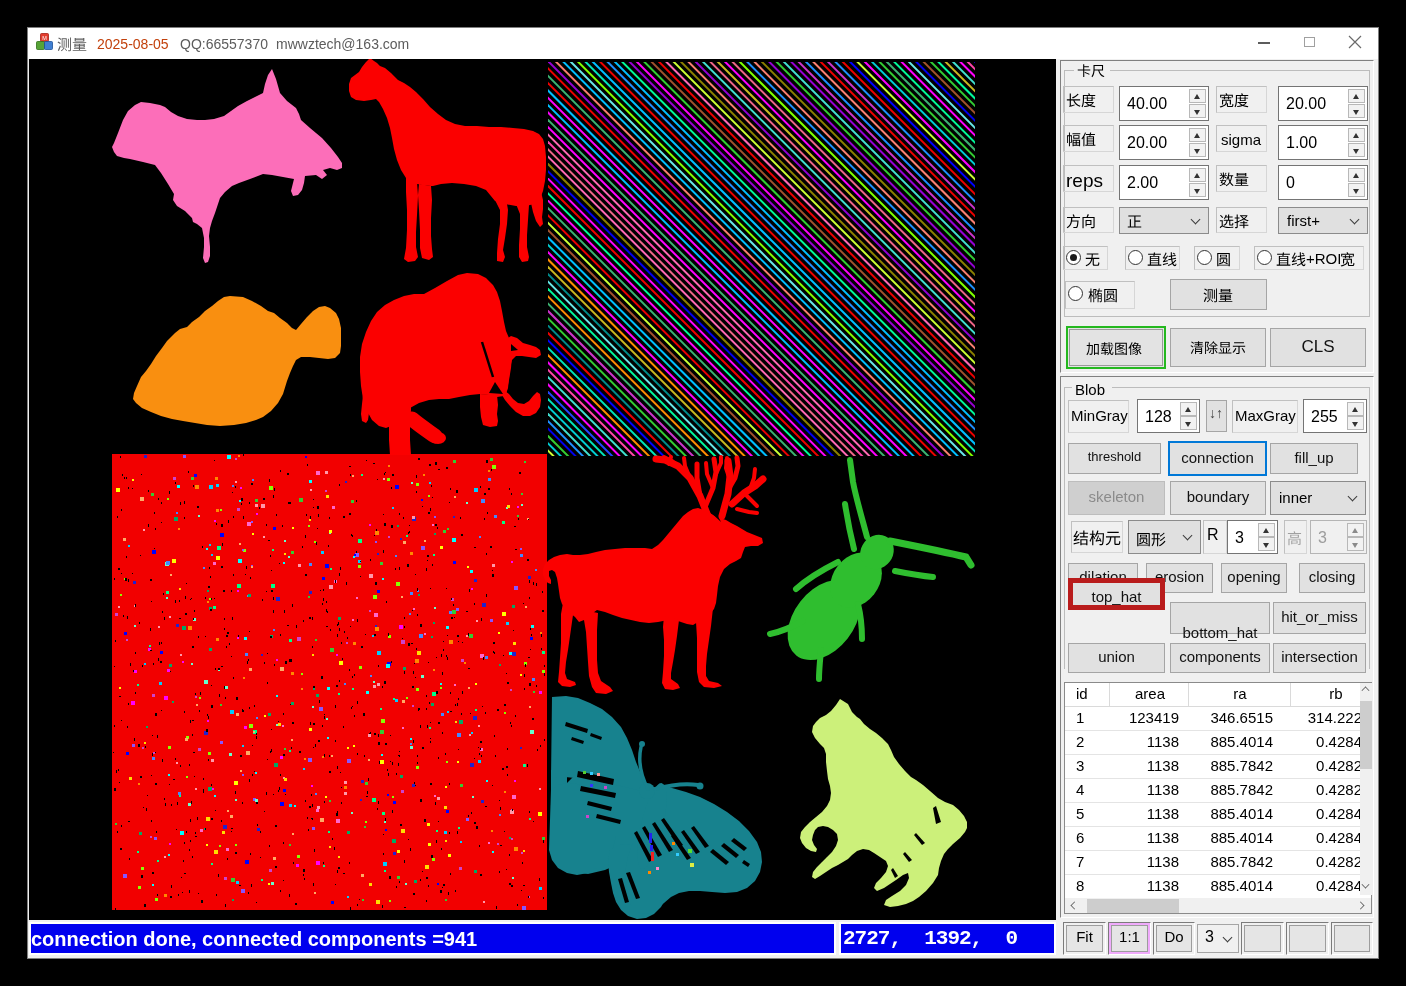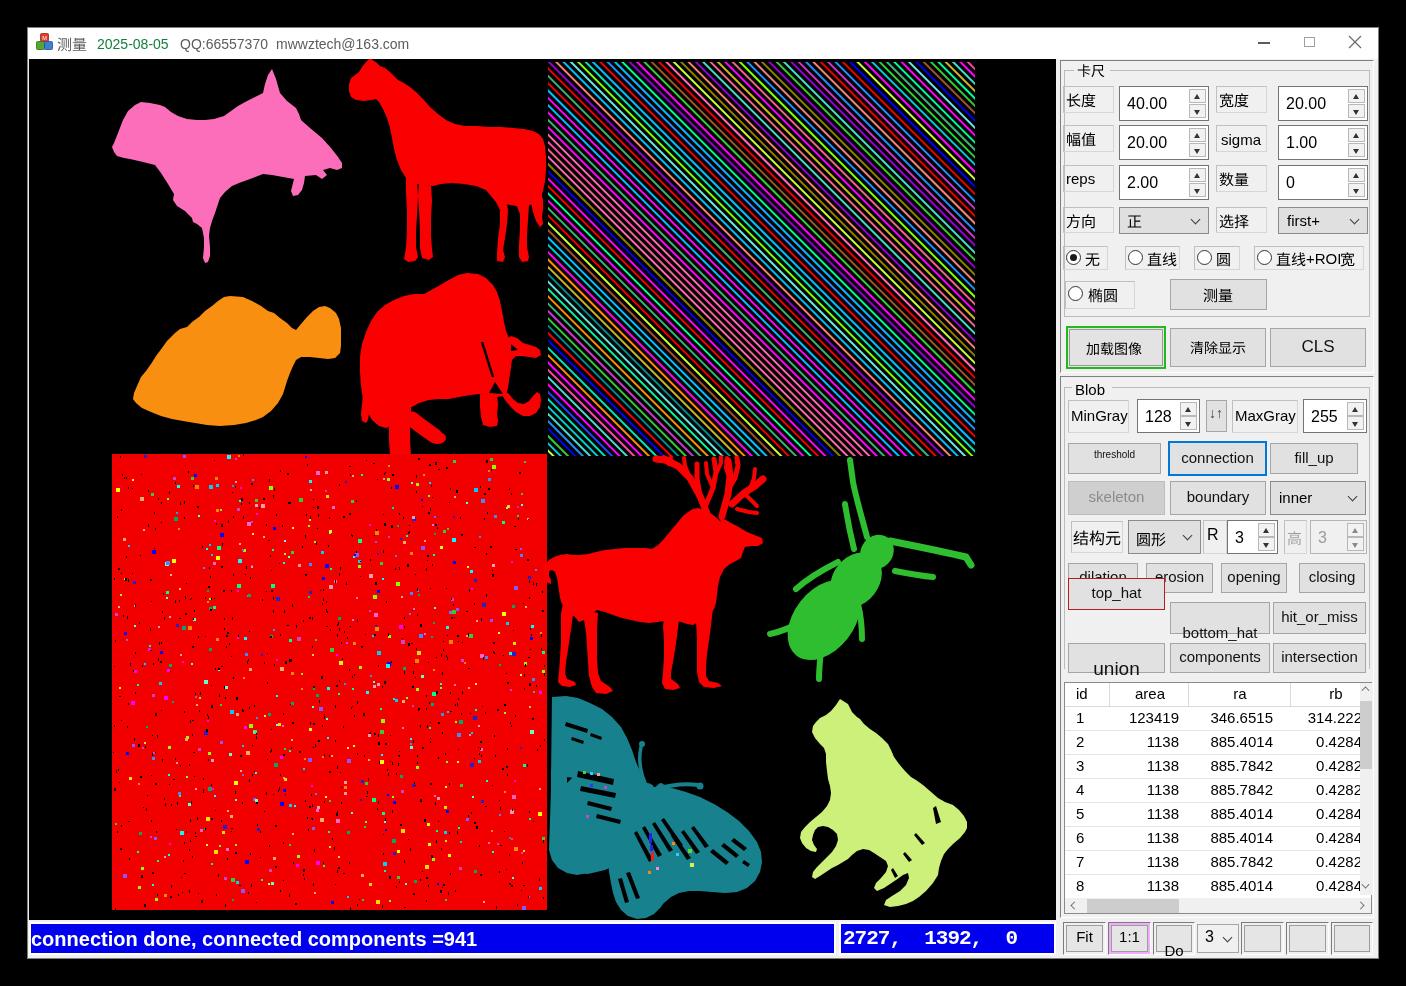--- a/index.html
+++ b/index.html
@@ -20,7 +20,7 @@
 <rect x="8.5" y="8.5" width="8" height="8" rx="1" fill="#3f7fd2" stroke="#1c4f96" stroke-width="0.8"></rect>
 <text x="8.6" y="6.7" font-size="5.5" fill="#fff" text-anchor="middle" font-family="Liberation Sans">M</text>
 </svg>
-<div class="a" style="left:97px;top:36px;font-size:14px;color:#15803d">2025-08-05</div>
+<div class="a" style="left:97px;top:36px;font-size:14px;color:#c2410c">2025-08-05</div>
 <div class="a" style="left:180px;top:36px;font-size:14px;color:#5c5c5c">QQ:66557370</div>
 <div class="a" style="left:276px;top:36px;font-size:14px;color:#5c5c5c">mwwztech@163.com</div>
 <div class="a" style="left:1258px;top:42px;width:12px;height:1.5px;background:#5c5c5c"></div>

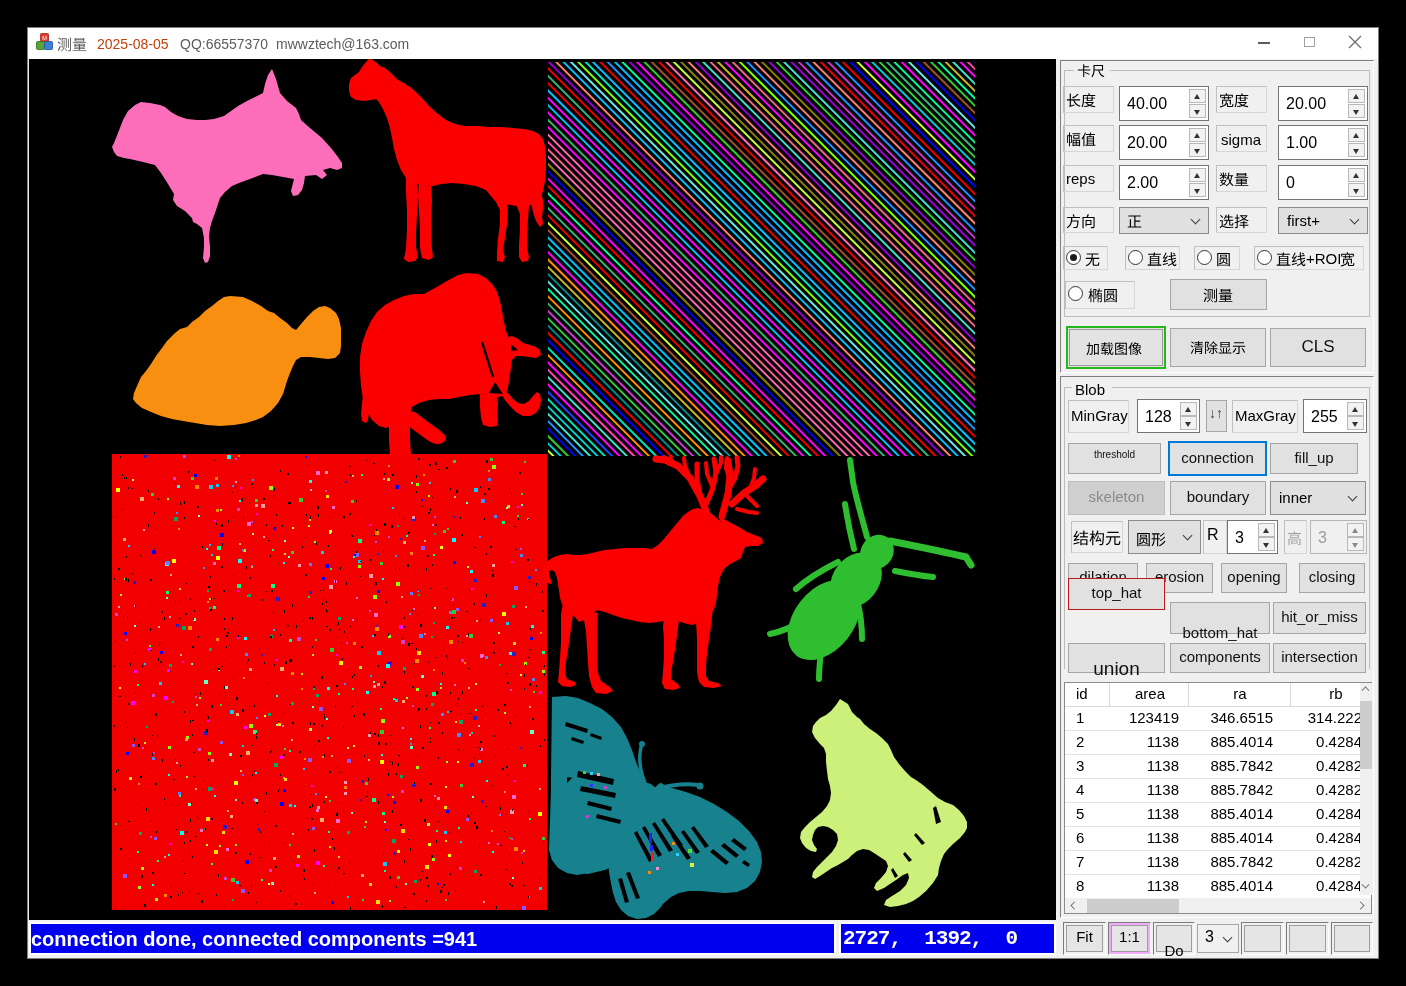--- a/index.html
+++ b/index.html
@@ -1619,7 +1619,7 @@
       <div class="tdn" style="left:4px;top:5px;"></div>
     </div>
   </div>
-<div class="a" style="left:1066px;top:170px;font-size:15px;color:#000">reps</div>
+<div class="a" style="left:1066px;top:170px;font-size:19px;color:#000">reps</div>
 <div class="a" style="left:1221px;top:131px;font-size:15px;color:#000">sigma</div>
 <div class="lbl" style="left:1063px;top:207px;width:51px;height:26px"></div>
 <div class="lbl" style="left:1216px;top:207px;width:51px;height:26px"></div>

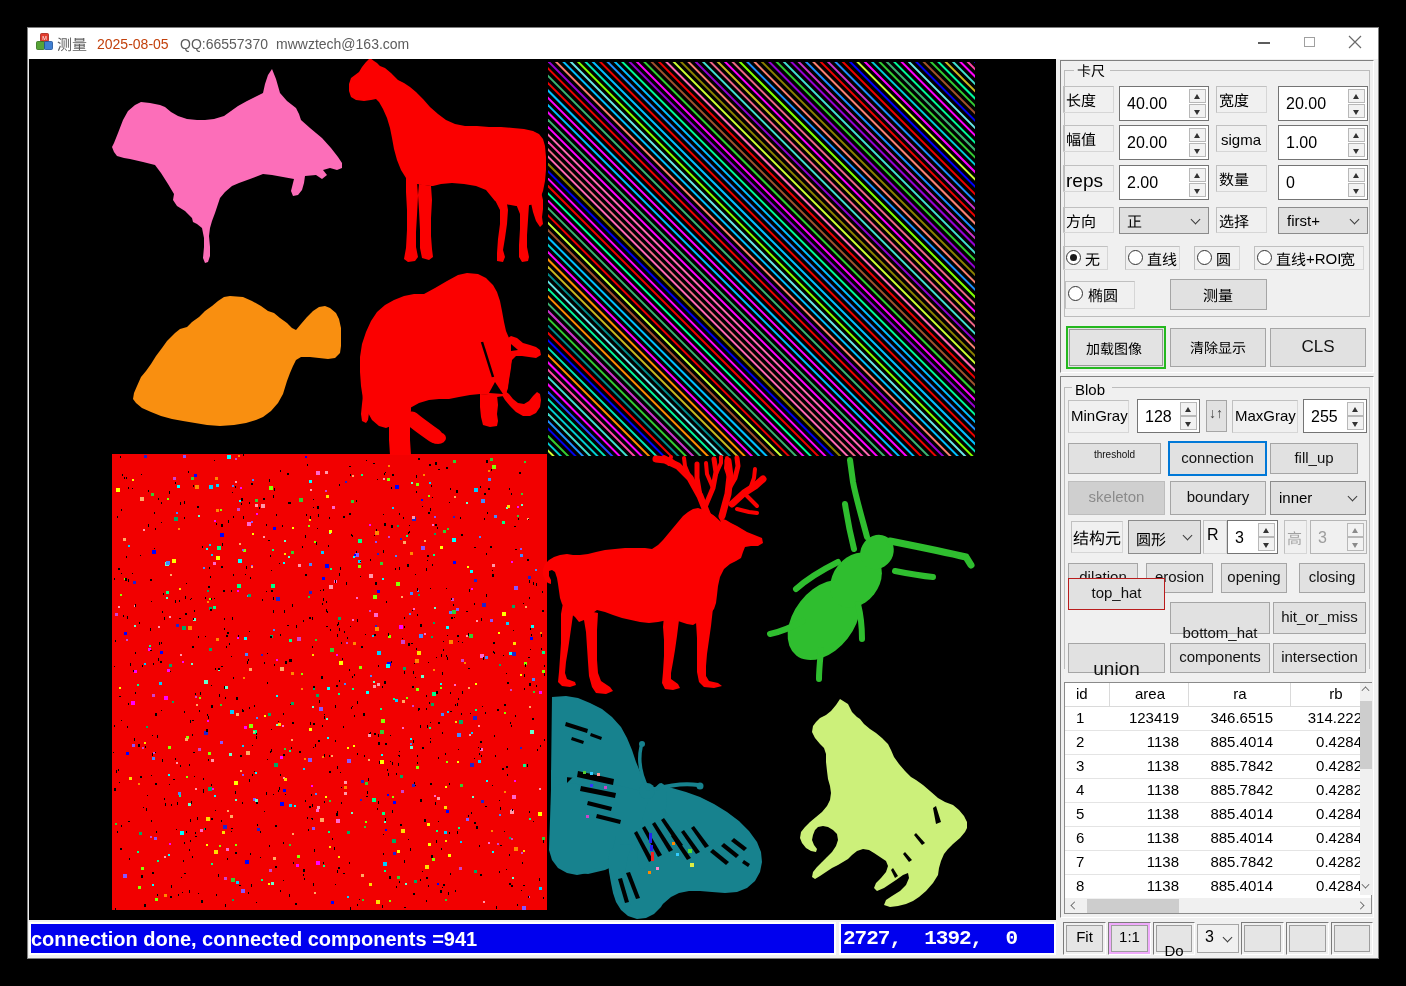--- a/index.html
+++ b/index.html
@@ -1677,7 +1677,7 @@
       <div class="tdn" style="left:4px;top:5px;"></div>
     </div>
   </div>
-<div class="btn" style="left:1068px;top:443px;width:93px;height:31px;background:#e1e1e1;border:1px solid #a5a5a5;color:#111;font-size:10px;padding-top:5px">threshold</div>
+<div class="btn" style="left:1068px;top:443px;width:93px;height:31px;background:#e1e1e1;border:1px solid #a5a5a5;color:#111;font-size:13px;padding-top:5px">threshold</div>
 <div class="btn" style="left:1168px;top:441px;width:99px;height:35px;background:#e1e1e1;border:2px solid #0078d7;color:#111;font-size:15px;padding-top:6px">connection</div>
 <div class="btn" style="left:1270px;top:443px;width:88px;height:31px;background:#e1e1e1;border:1px solid #a5a5a5;color:#111;font-size:15px;padding-top:5px">fill_up</div>
 <div class="btn" style="left:1068px;top:481px;width:97px;height:34px;background:#cfcfcf;border:1px solid #bdbdbd;color:#8b8b8b;font-size:15px;padding-top:6px">skeleton</div>

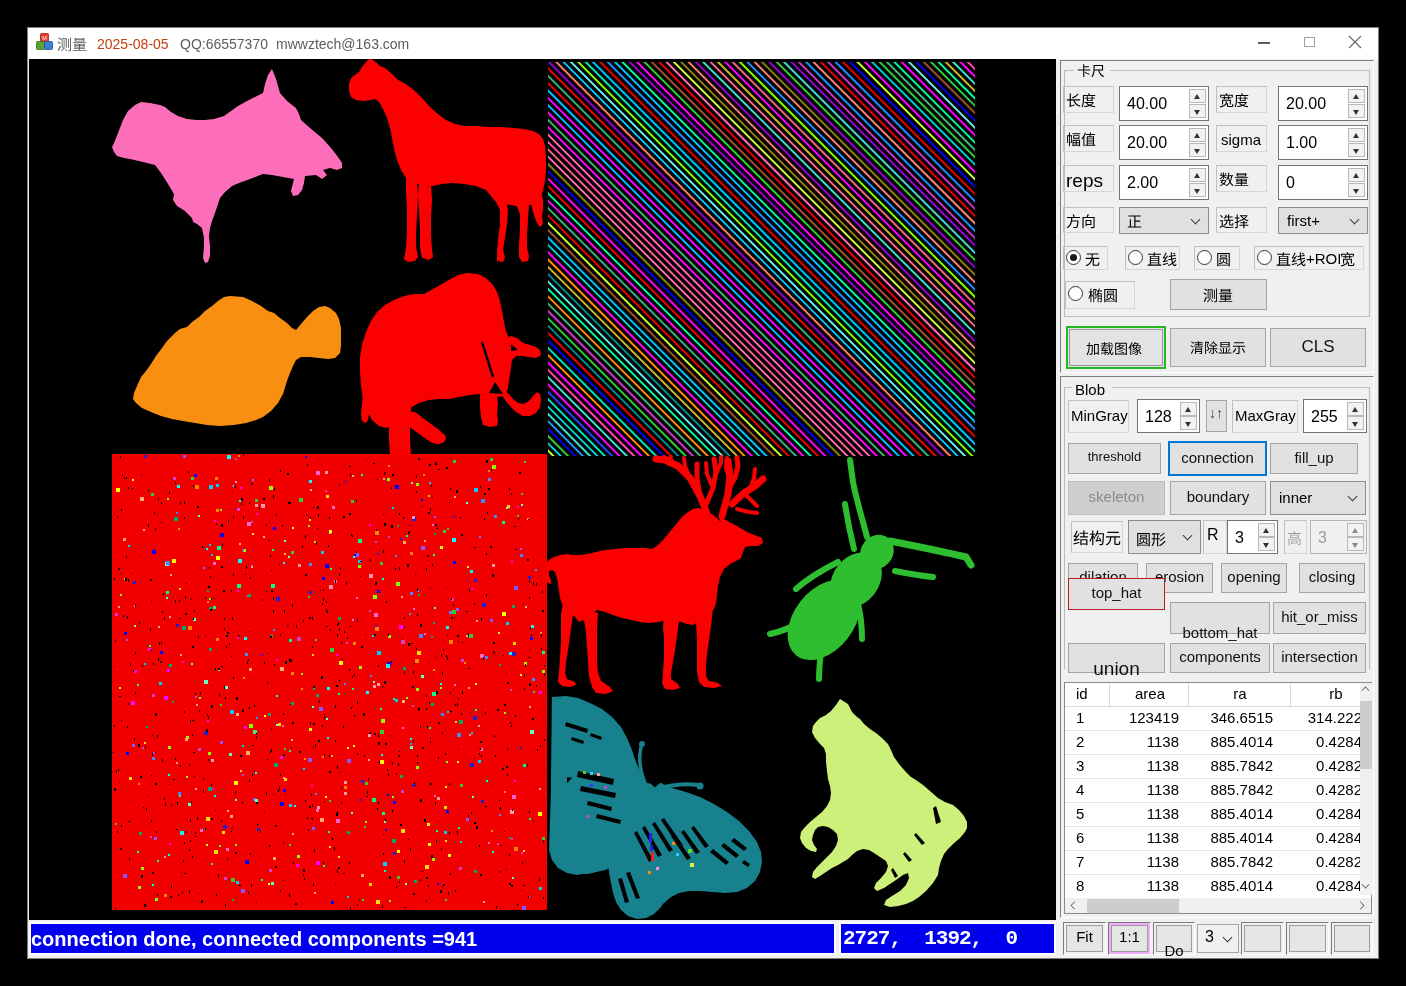--- a/index.html
+++ b/index.html
@@ -1715,7 +1715,7 @@
 <div class="btn" style="left:1146px;top:563px;width:67px;height:30px;background:#e1e1e1;border:1px solid #a5a5a5;color:#111;font-size:15px;padding-top:4px">erosion</div>
 <div class="btn" style="left:1221px;top:563px;width:66px;height:30px;background:#e1e1e1;border:1px solid #a5a5a5;color:#111;font-size:15px;padding-top:4px">opening</div>
 <div class="btn" style="left:1299px;top:563px;width:66px;height:30px;background:#e1e1e1;border:1px solid #a5a5a5;color:#111;font-size:15px;padding-top:4px">closing</div>
-<div class="btn" style="left:1068px;top:578px;width:97px;height:32px;background:#e1e1e1;border:1px solid #b91c1c;color:#111;font-size:15px;padding-top:5px">top_hat</div>
+<div class="btn" style="left:1068px;top:578px;width:97px;height:32px;background:#e1e1e1;border:5px solid #b91c1c;color:#111;font-size:15px;padding-top:5px">top_hat</div>
 <div class="btn" style="left:1170px;top:602px;width:100px;height:32px;background:#e1e1e1;border:1px solid #a5a5a5;color:#111;font-size:15px;padding-top:21px">bottom_hat</div>
 <div class="btn" style="left:1273px;top:602px;width:93px;height:32px;background:#e1e1e1;border:1px solid #a5a5a5;color:#111;font-size:15px;padding-top:5px">hit_or_miss</div>
 <div class="btn" style="left:1068px;top:643px;width:97px;height:30px;background:#e1e1e1;border:1px solid #a5a5a5;color:#111;font-size:19px;padding-top:14px">union</div>

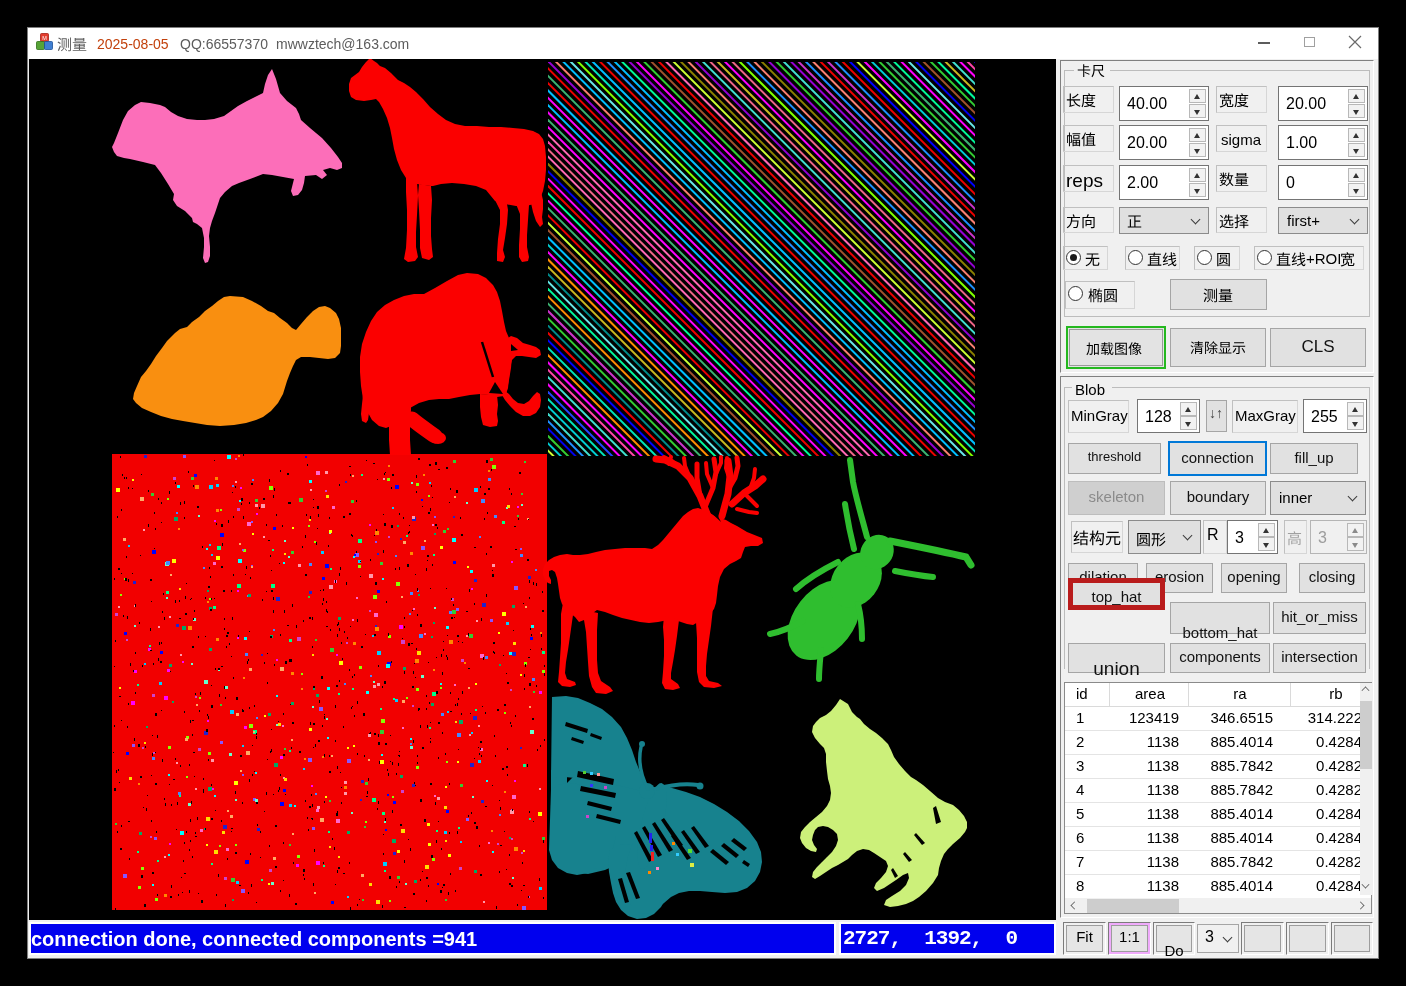--- a/index.html
+++ b/index.html
@@ -1718,7 +1718,7 @@
 <div class="btn" style="left:1068px;top:578px;width:97px;height:32px;background:#e1e1e1;border:5px solid #b91c1c;color:#111;font-size:15px;padding-top:5px">top_hat</div>
 <div class="btn" style="left:1170px;top:602px;width:100px;height:32px;background:#e1e1e1;border:1px solid #a5a5a5;color:#111;font-size:15px;padding-top:21px">bottom_hat</div>
 <div class="btn" style="left:1273px;top:602px;width:93px;height:32px;background:#e1e1e1;border:1px solid #a5a5a5;color:#111;font-size:15px;padding-top:5px">hit_or_miss</div>
-<div class="btn" style="left:1068px;top:643px;width:97px;height:30px;background:#e1e1e1;border:1px solid #a5a5a5;color:#111;font-size:19px;padding-top:14px">union</div>
+<div class="btn" style="left:1068px;top:643px;width:97px;height:30px;background:#e1e1e1;border:1px solid #a5a5a5;color:#111;font-size:15px;padding-top:4px">union</div>
 <div class="btn" style="left:1170px;top:643px;width:100px;height:30px;background:#e1e1e1;border:1px solid #a5a5a5;color:#111;font-size:15px;padding-top:4px">components</div>
 <div class="btn" style="left:1273px;top:643px;width:93px;height:30px;background:#e1e1e1;border:1px solid #a5a5a5;color:#111;font-size:15px;padding-top:4px">intersection</div>
 <div class="a" style="left:1064px;top:682px;width:308px;height:232px;background:#fff;border:1px solid #8a8a8a"></div>

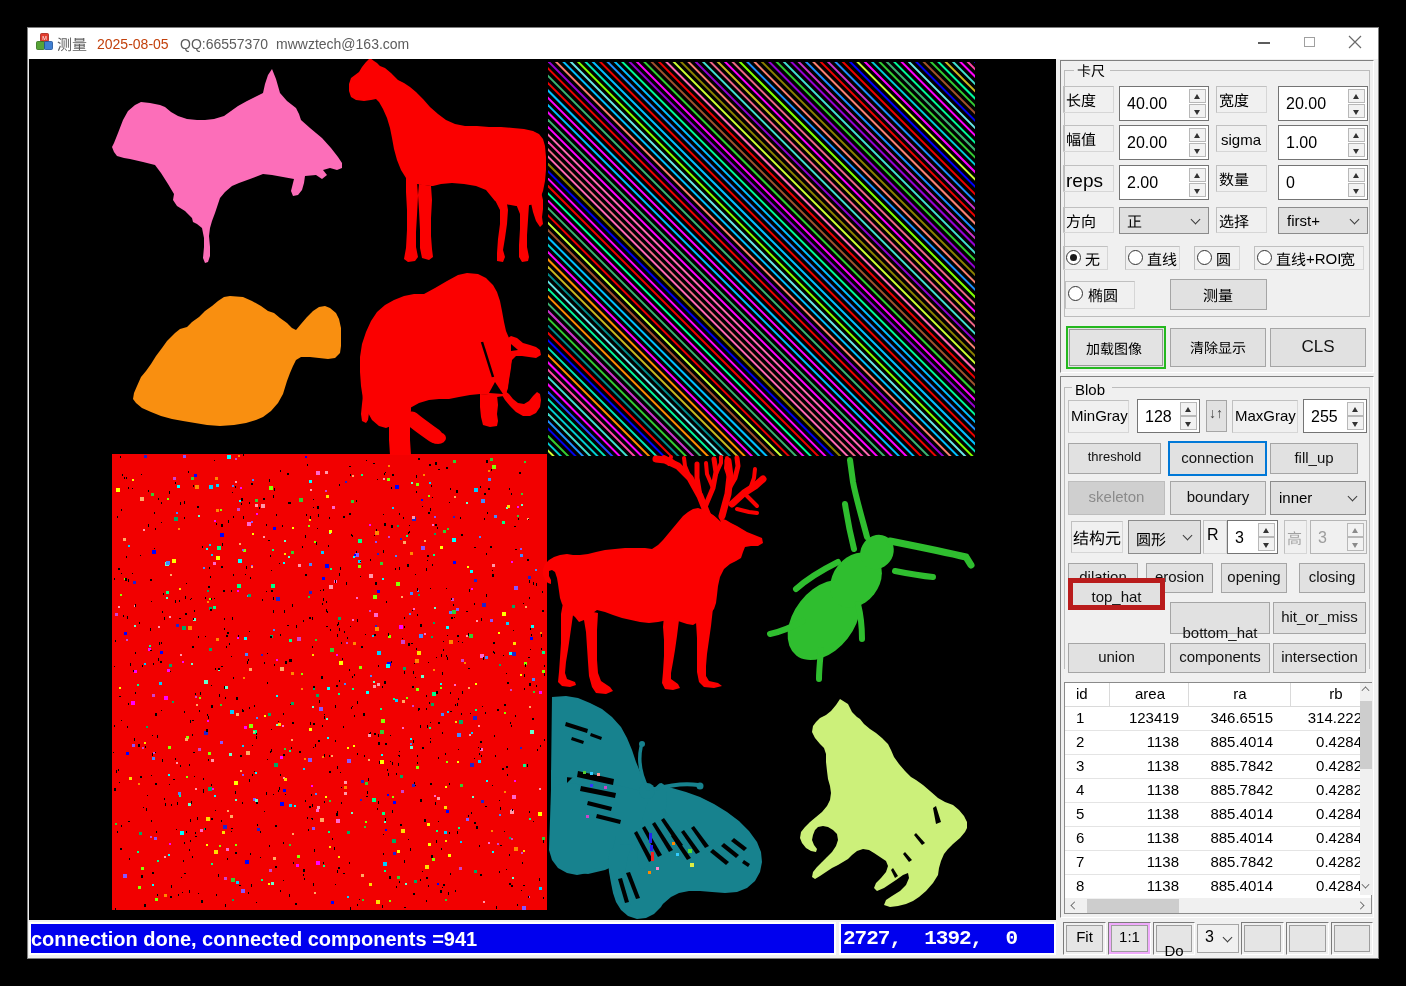--- a/index.html
+++ b/index.html
@@ -1784,7 +1784,7 @@
     <div style="position:absolute;left:2px;top:2px;right:2px;bottom:2px;background:#e5e5e5;border:1px solid #9d9d9d;text-align:center;font-size:15px;padding-top:2px">1:1</div>
   </div>
 <div class="a" style="left:1153px;top:922px;width:42px;height:33px;background:#f0f0f0;border-top:1px solid #7b7b7b;border-left:1px solid #7b7b7b;border-bottom:1px solid #fff;border-right:1px solid #fff">
-    <div style="position:absolute;left:2px;top:2px;right:2px;bottom:2px;background:#e5e5e5;border:1px solid #9d9d9d;text-align:center;font-size:15px;padding-top:16px">Do</div>
+    <div style="position:absolute;left:2px;top:2px;right:2px;bottom:2px;background:#e5e5e5;border:1px solid #9d9d9d;text-align:center;font-size:15px;padding-top:2px">Do</div>
   </div>
 <div class="a" style="left:1197px;top:924px;width:42px;height:29px;background:#f0f0f0;border:1px solid #a5a5a5">
     <div style="position:absolute;left:7px;top:3px;font-size:16px">3</div>

